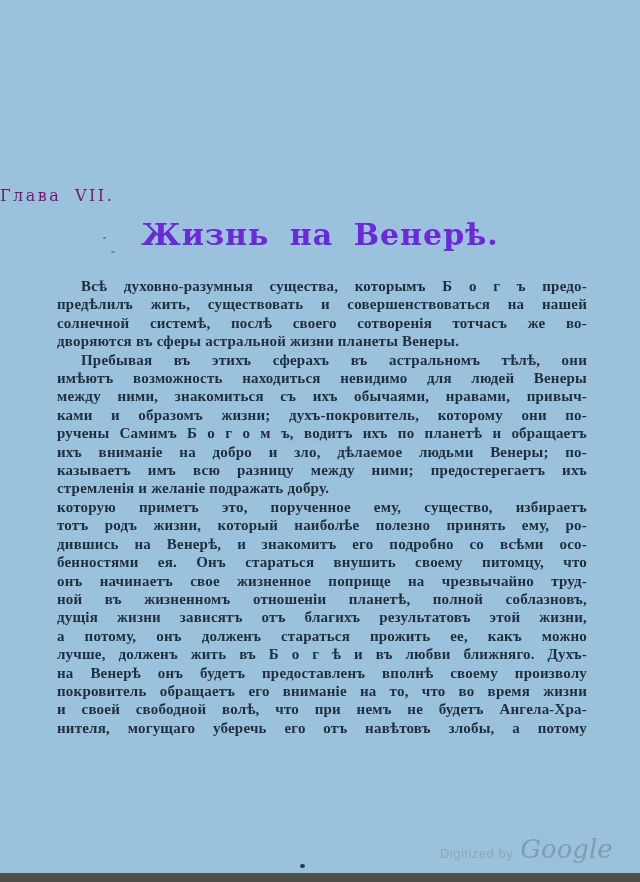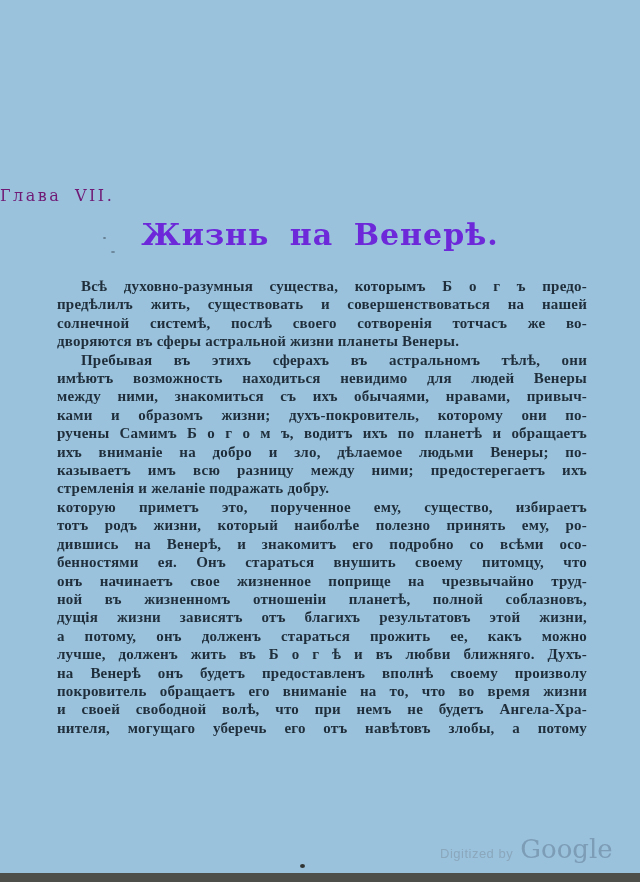--- a/index.html
+++ b/index.html
@@ -67,6 +67,7 @@
     font-family: "DejaVu Serif", serif;
     font-size: 26px;
     color: #7d9cb5;
+    font-style: italic;
   }
   .bottom-bar {
     position: absolute;

